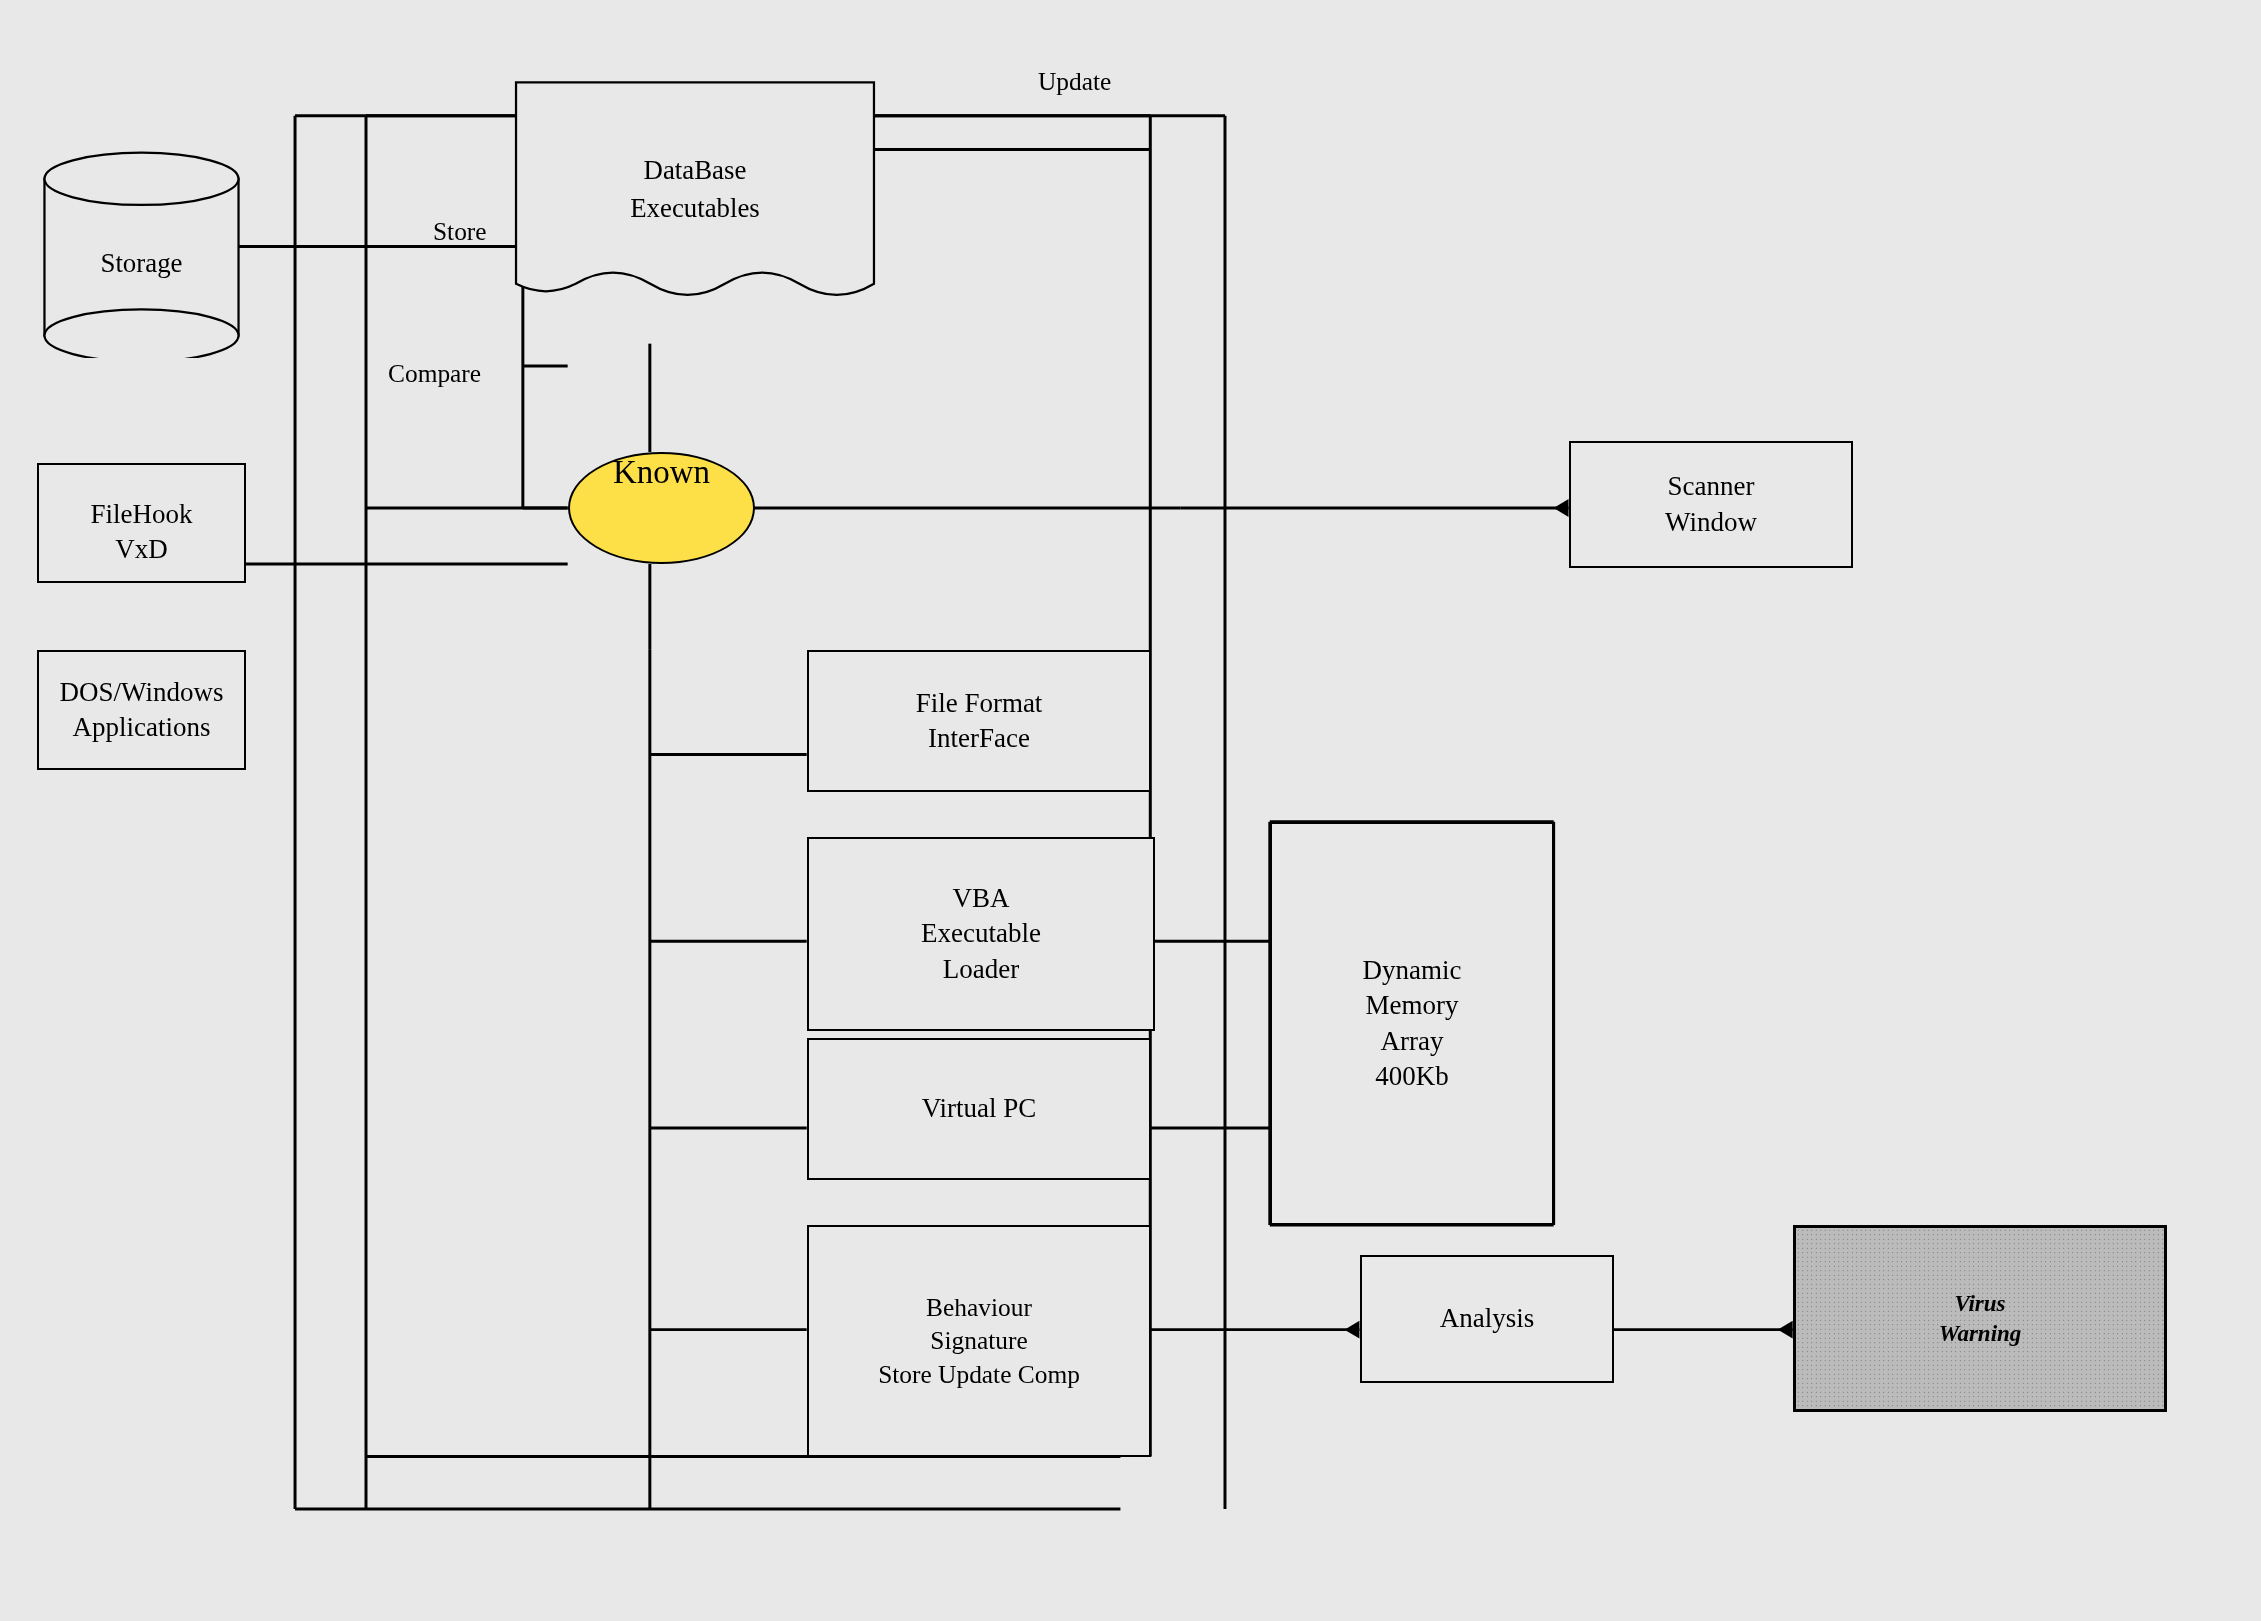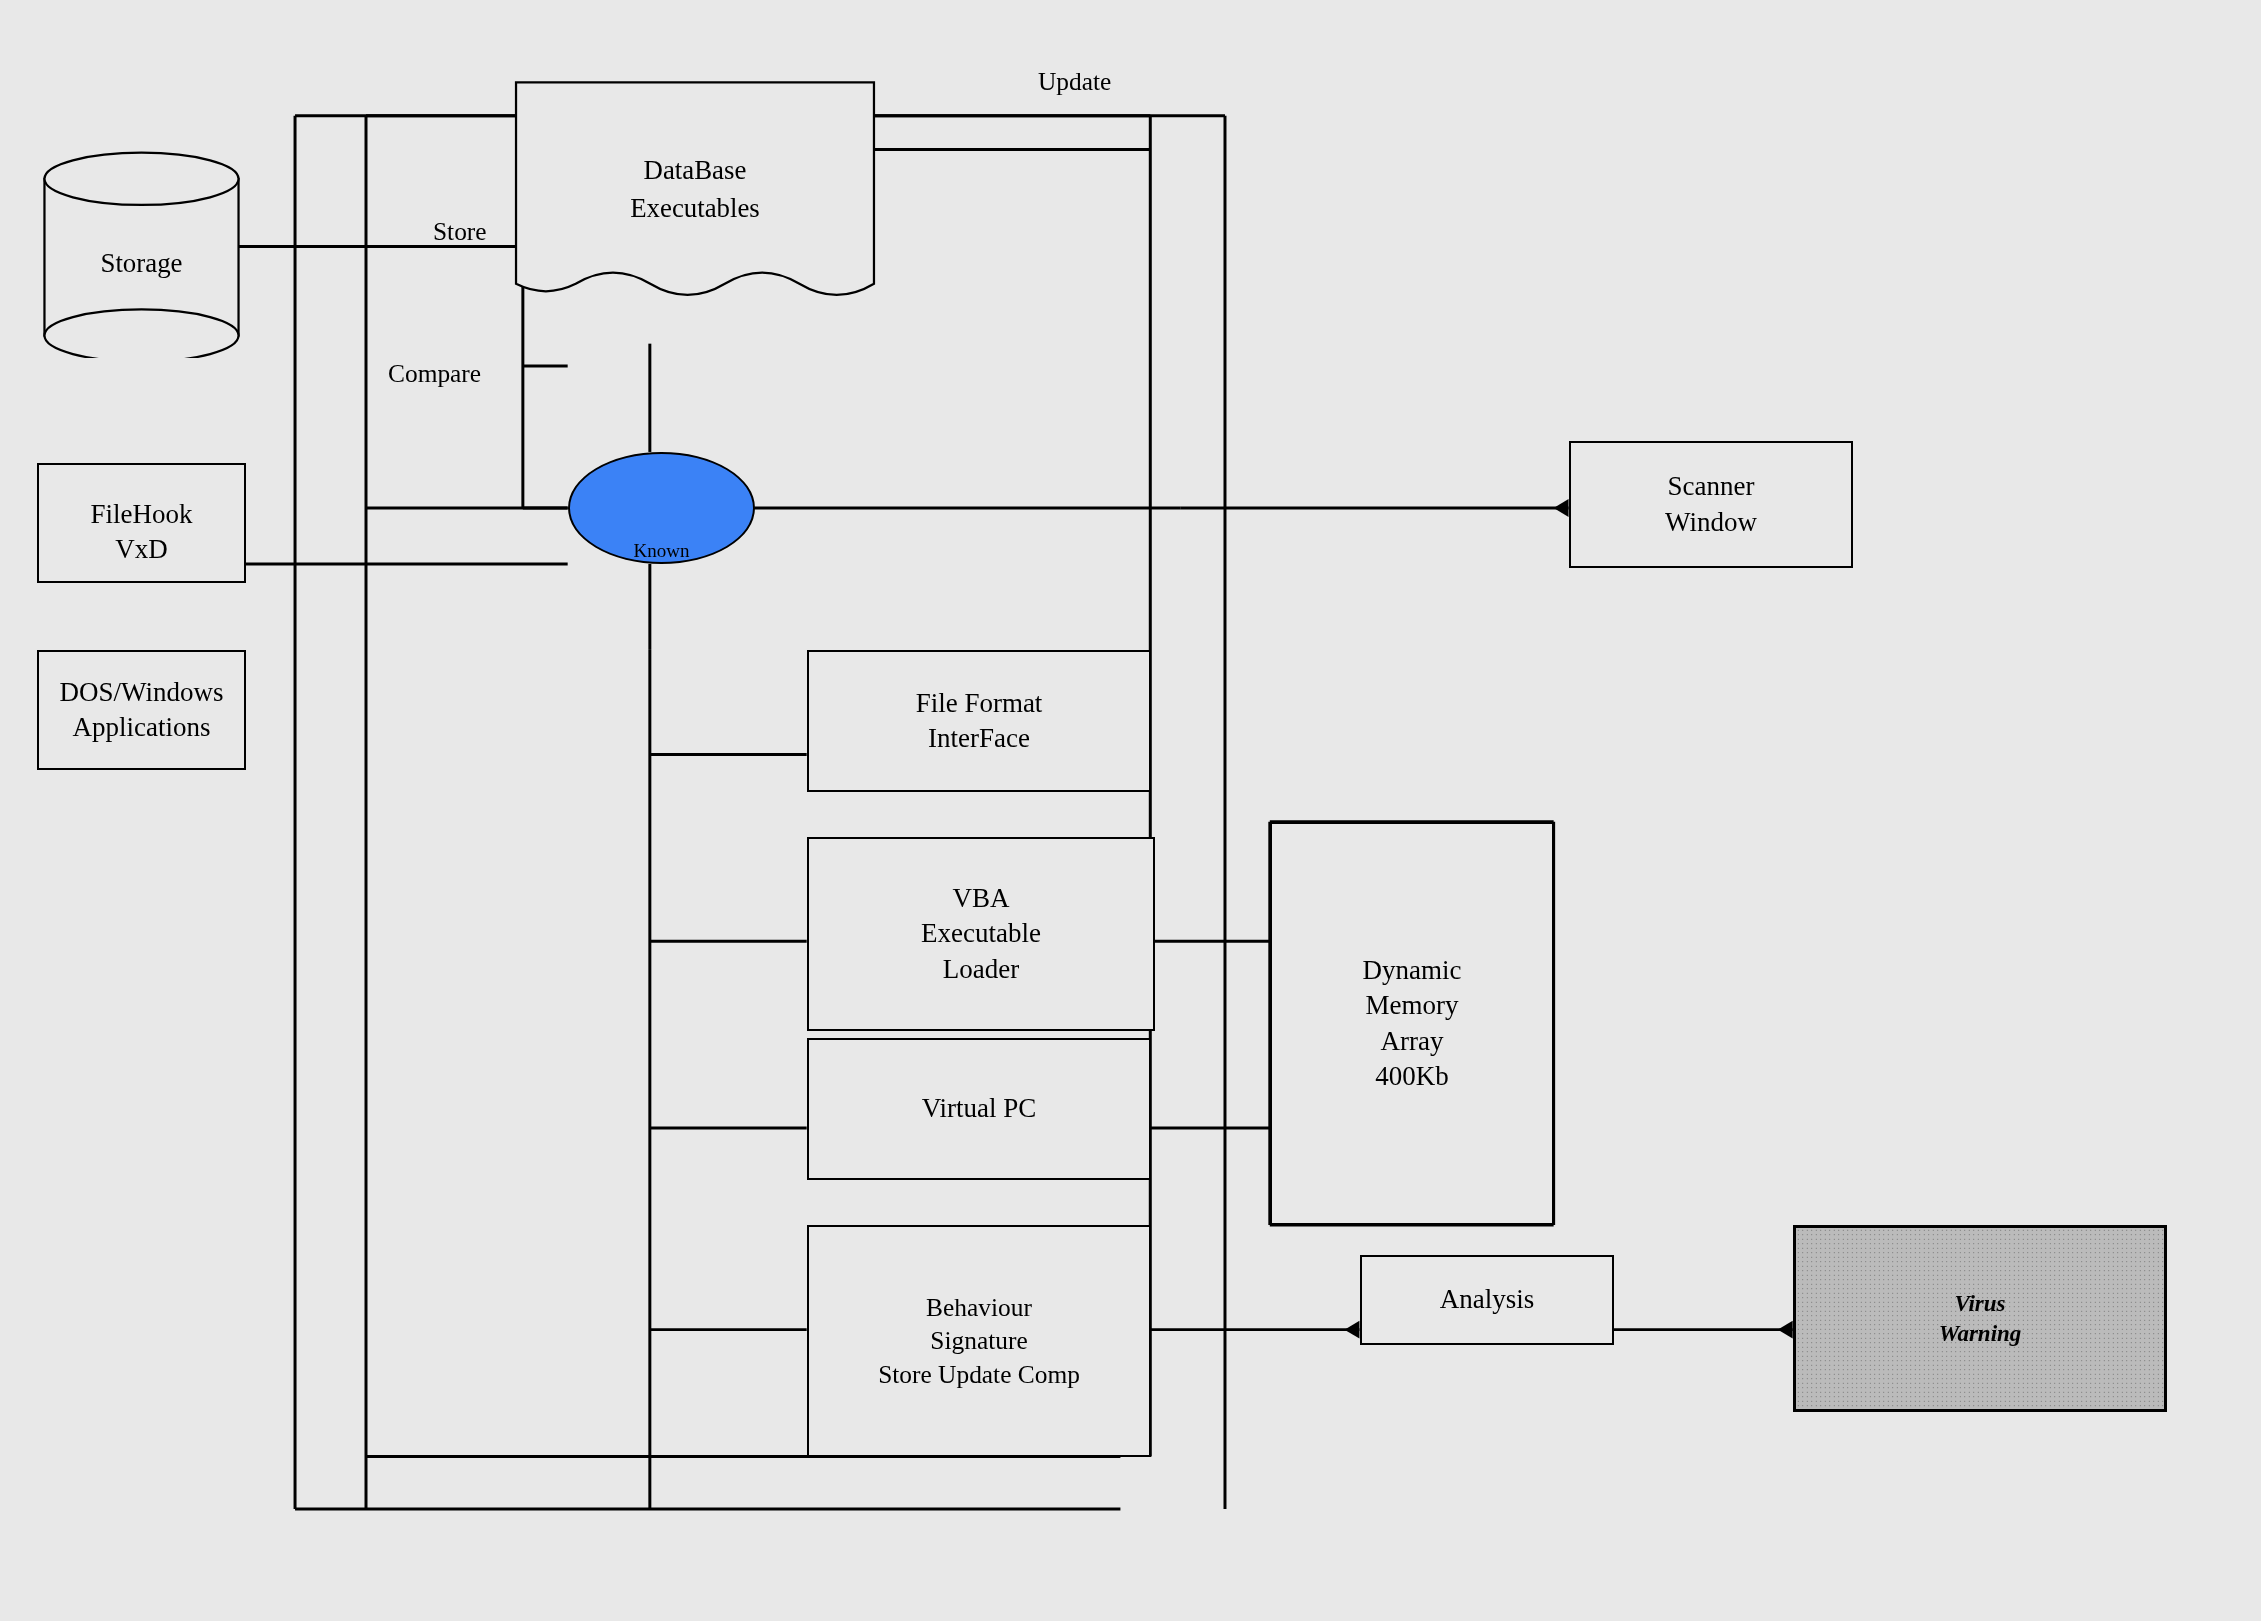--- a/index.html
+++ b/index.html
@@ -57,12 +57,12 @@
       position: absolute;
       border: 2.2px solid #000;
       border-radius: 50%;
-      background: #3b82f6;
-      display: flex;
-      align-items: flex-end;
-      justify-content: center;
-      text-align: center;
-      font-size: 19px;
+      background: #fde047;
+      display: flex;
+      align-items: flex-start;
+      justify-content: center;
+      text-align: center;
+      font-size: 33px;
     }
 
     

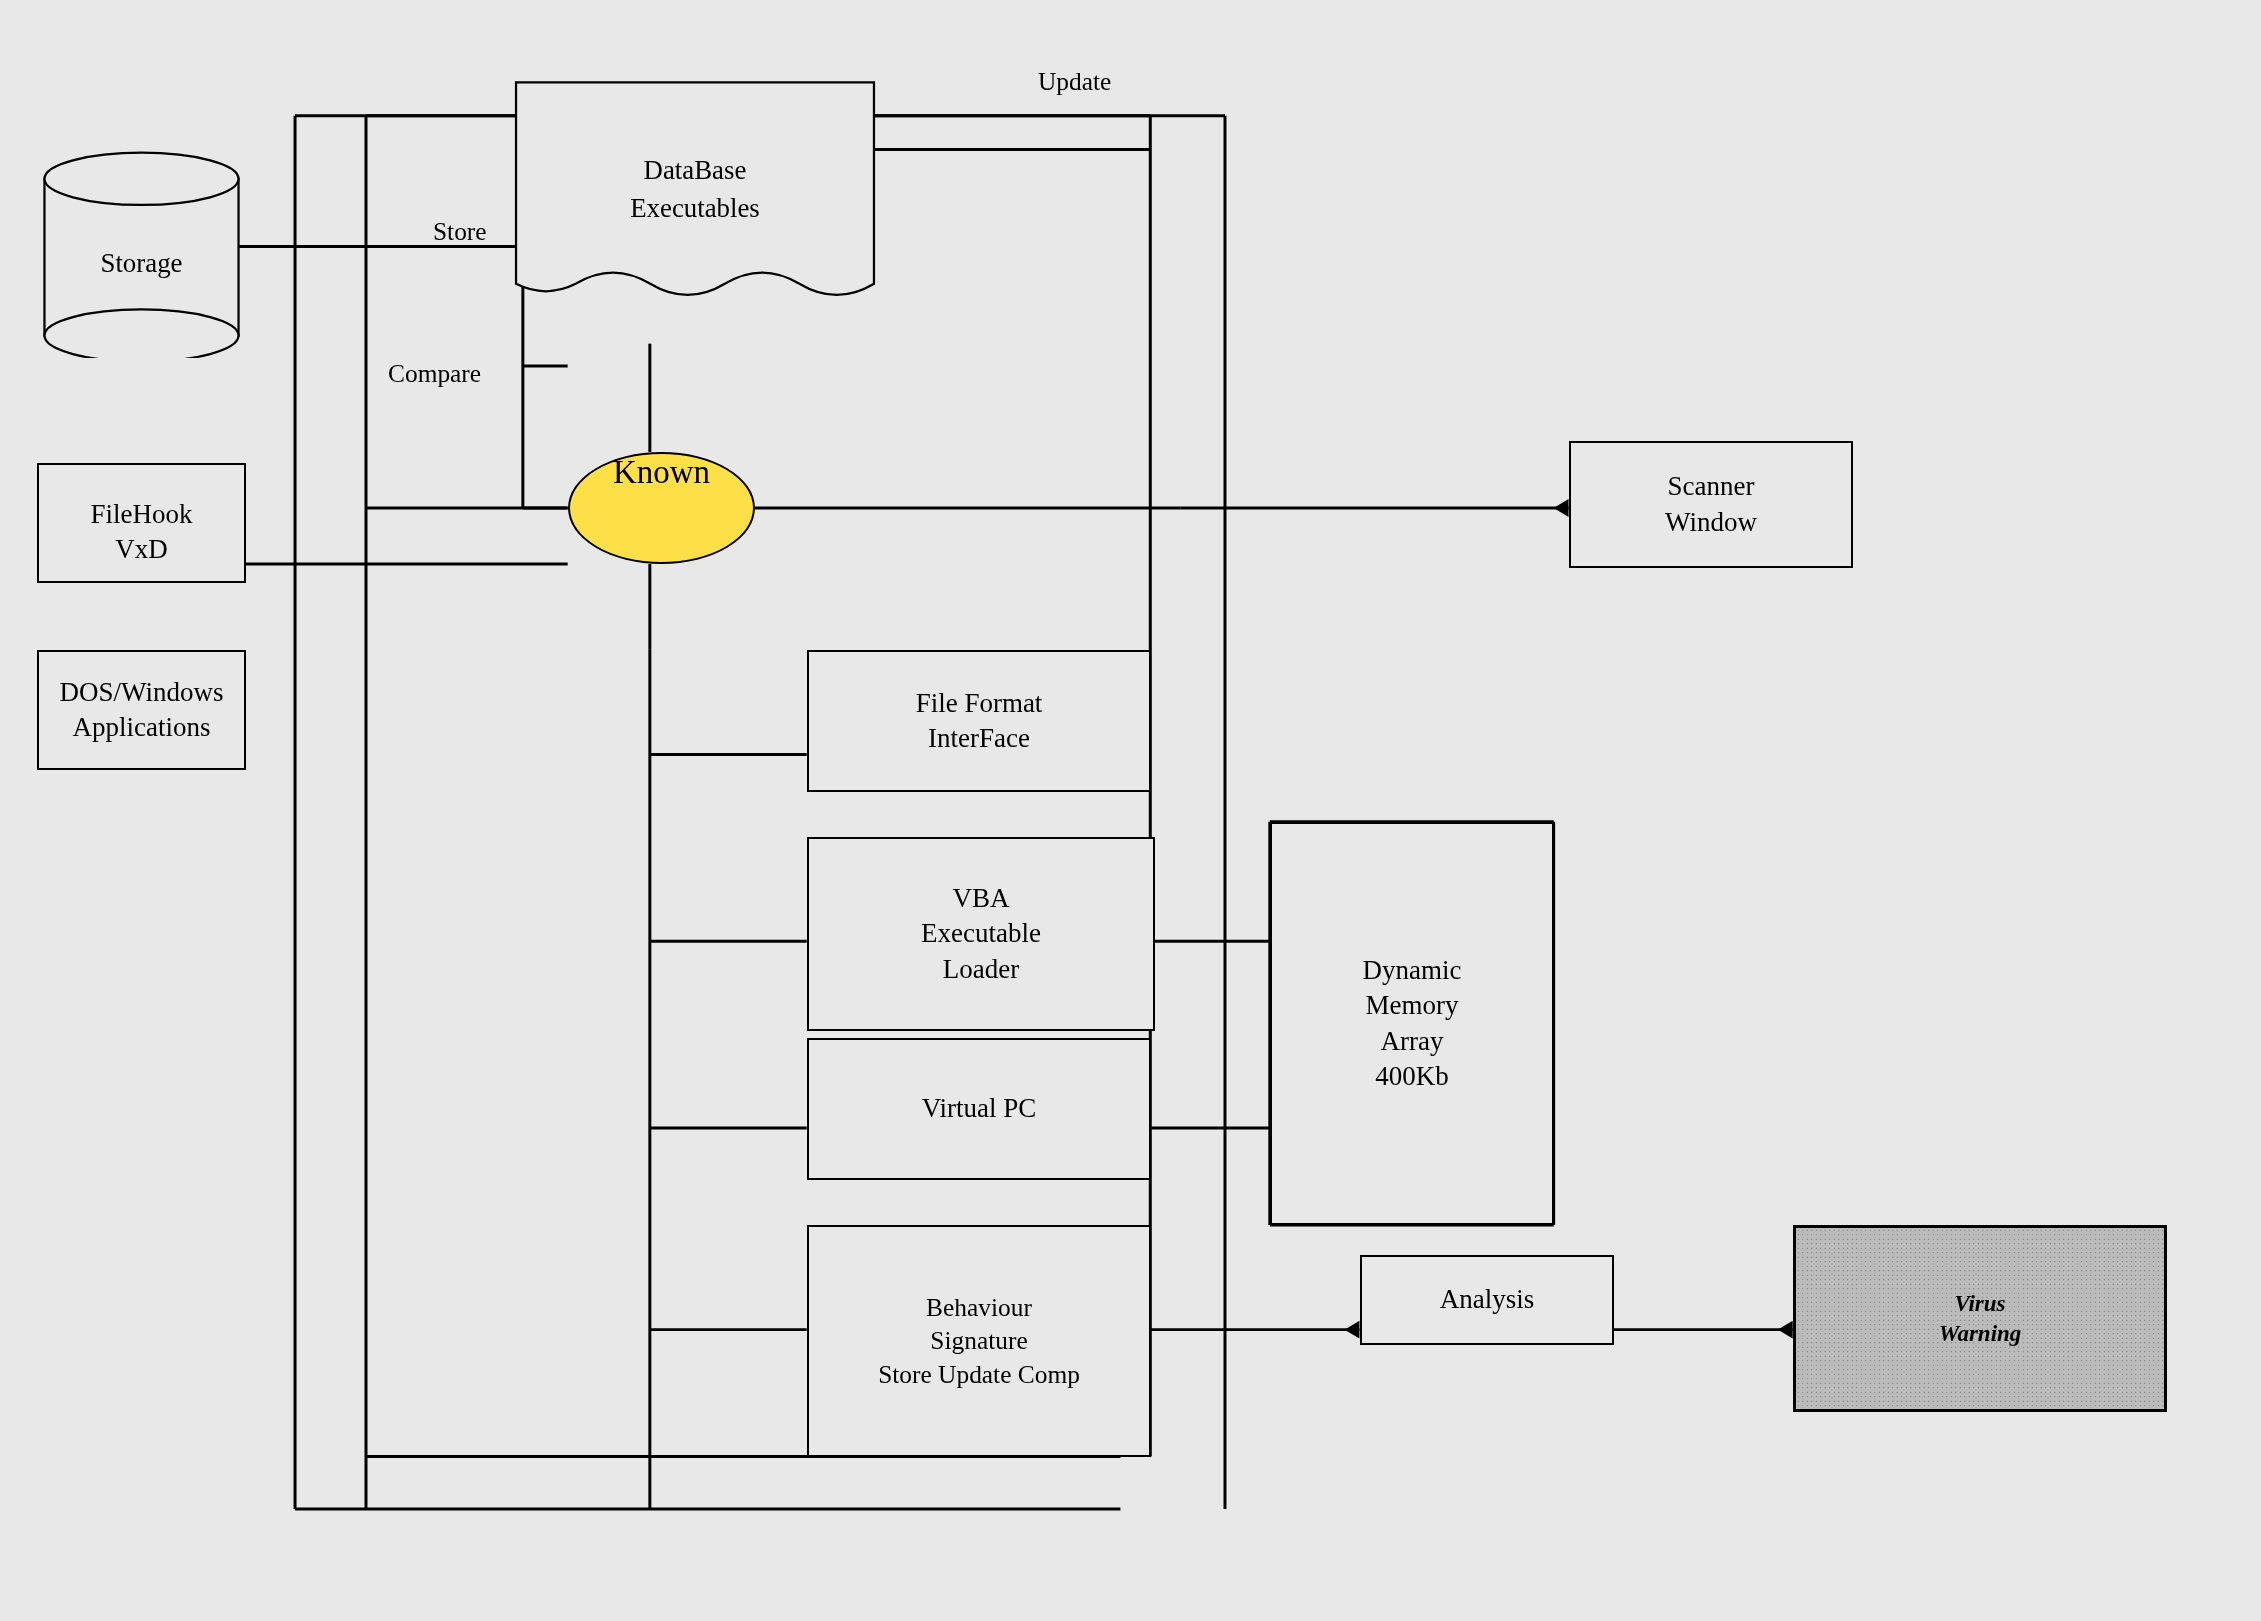--- a/index.html
+++ b/index.html
@@ -247,7 +247,7 @@
 400Kb</span>
   </div>
 
-  <div class="box" style="left:1360px; top:1255px; width:254px; height:90px;">
+  <div class="box" style="left:1360px; top:1255px; width:254px; height:128px;">
     <span>Analysis</span>
   </div>
 

